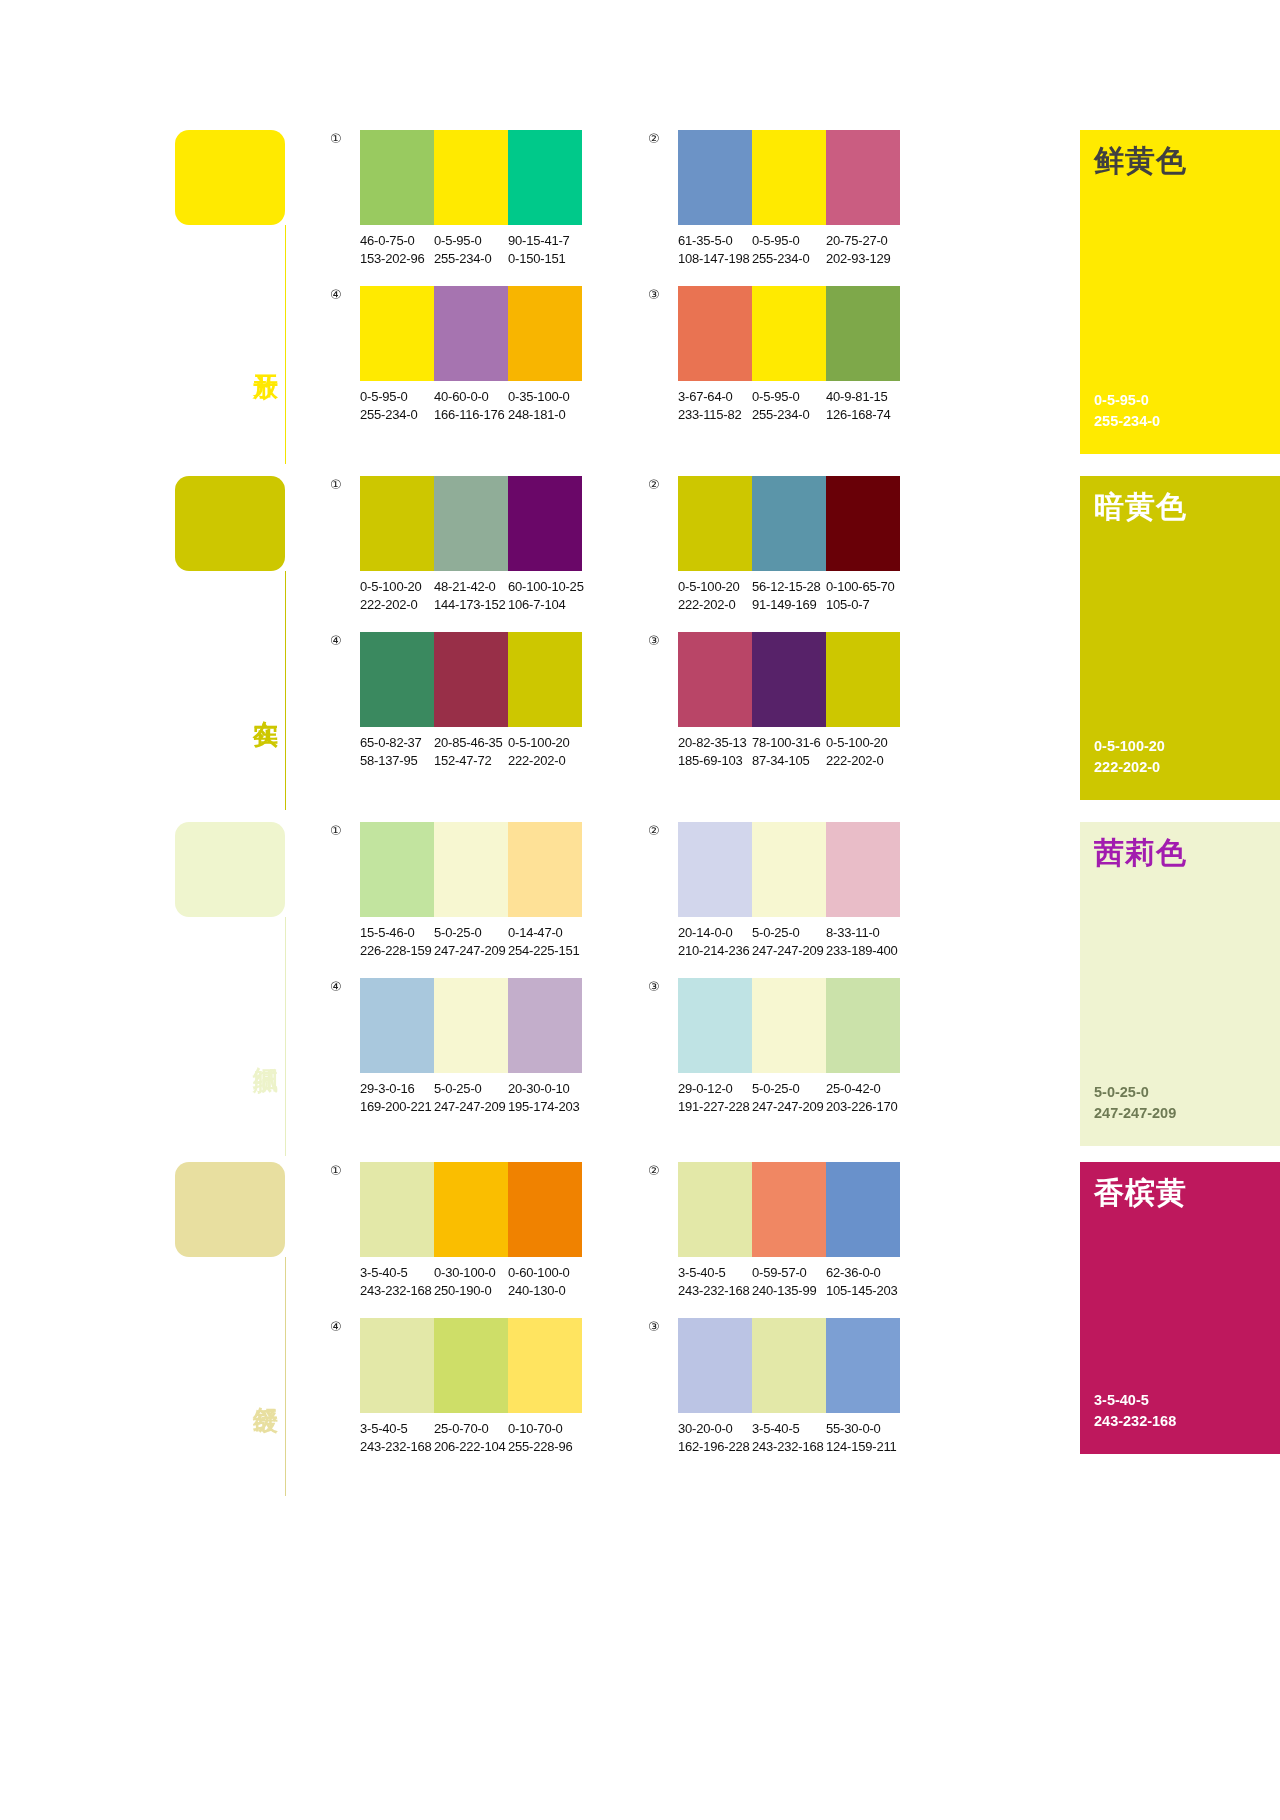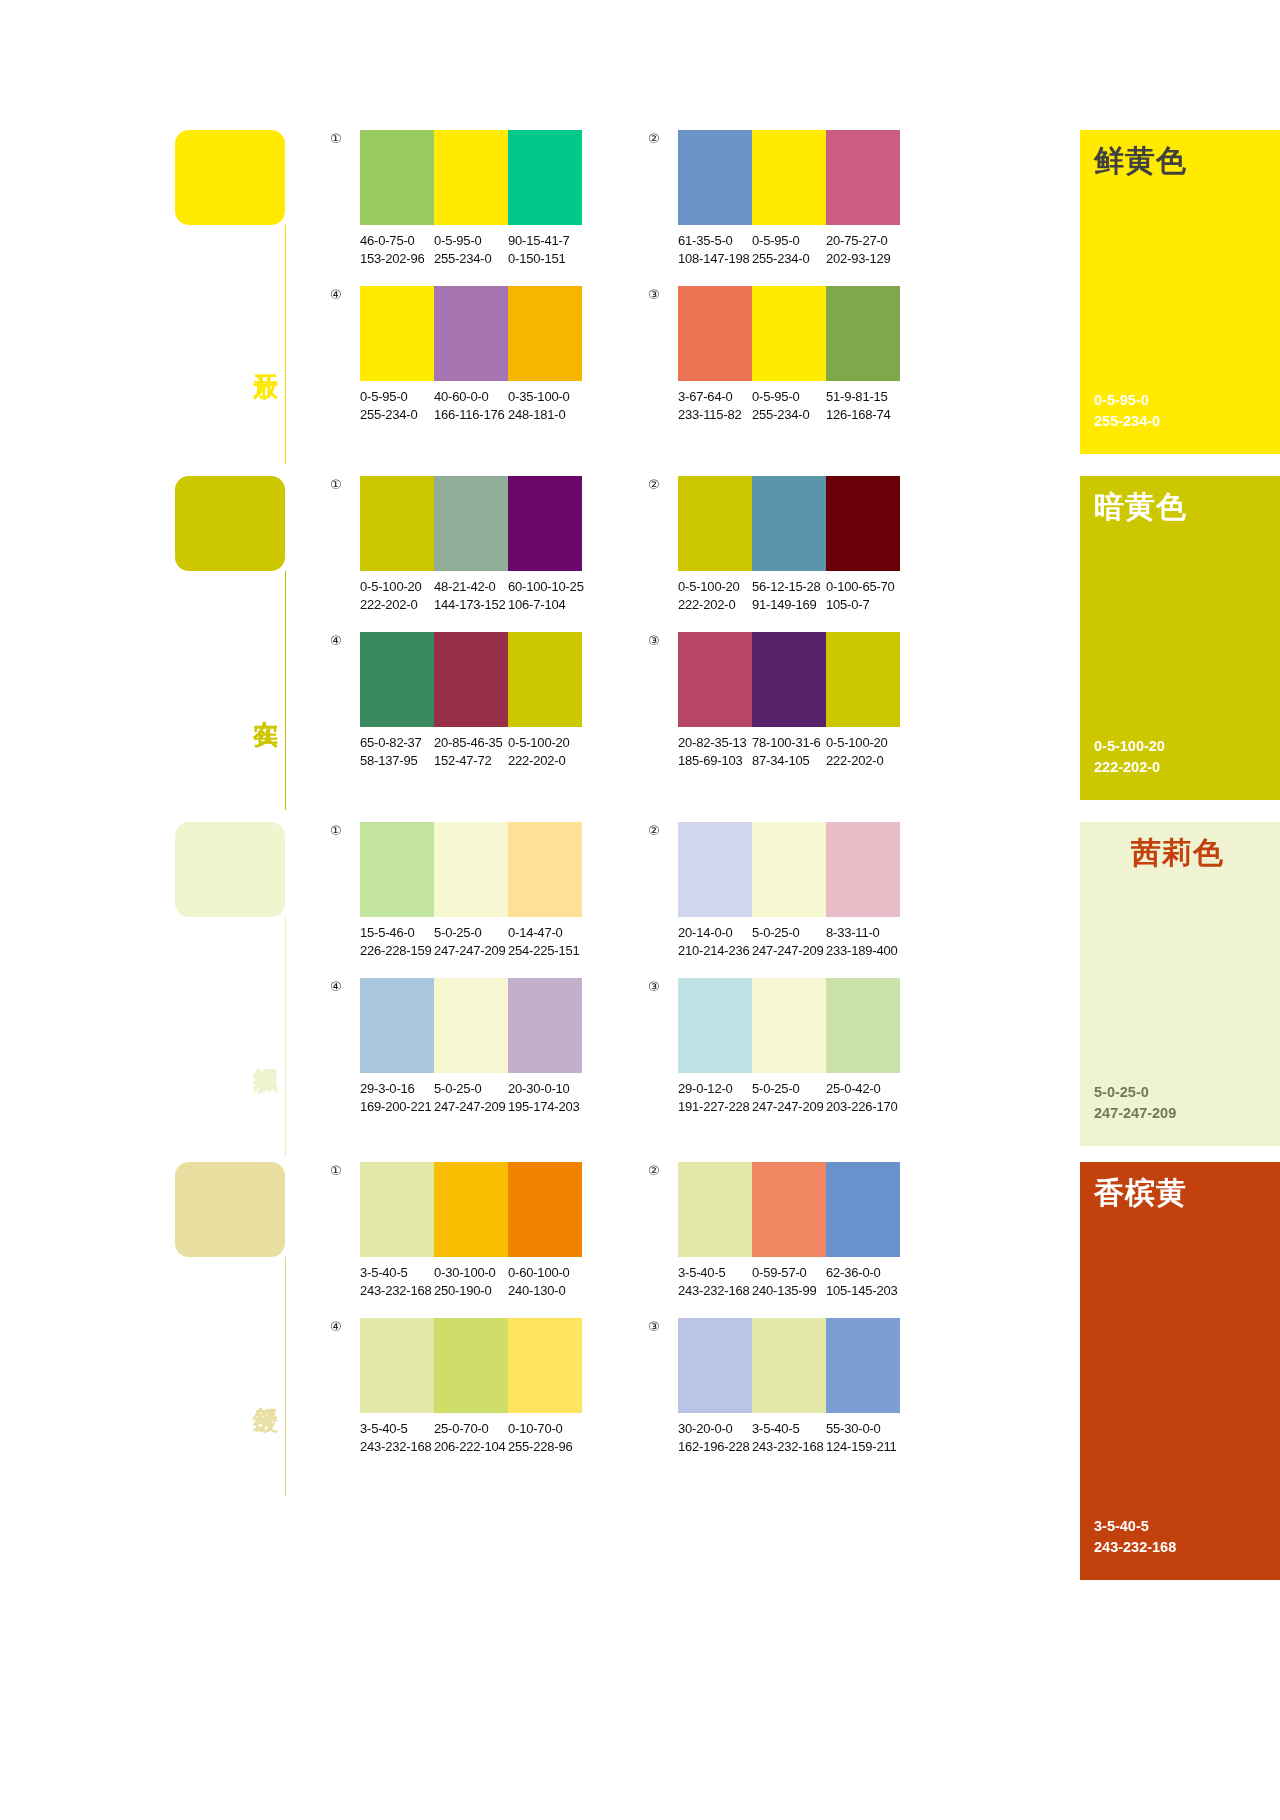--- a/index.html
+++ b/index.html
@@ -236,7 +236,7 @@
                   <span>255-234-0</span>
                 </div>
                 <div class="code">
-                  <span>51-9-81-15</span>
+                  <span>40-9-81-15</span>
                   <span>126-168-74</span>
                 </div>
               </div>

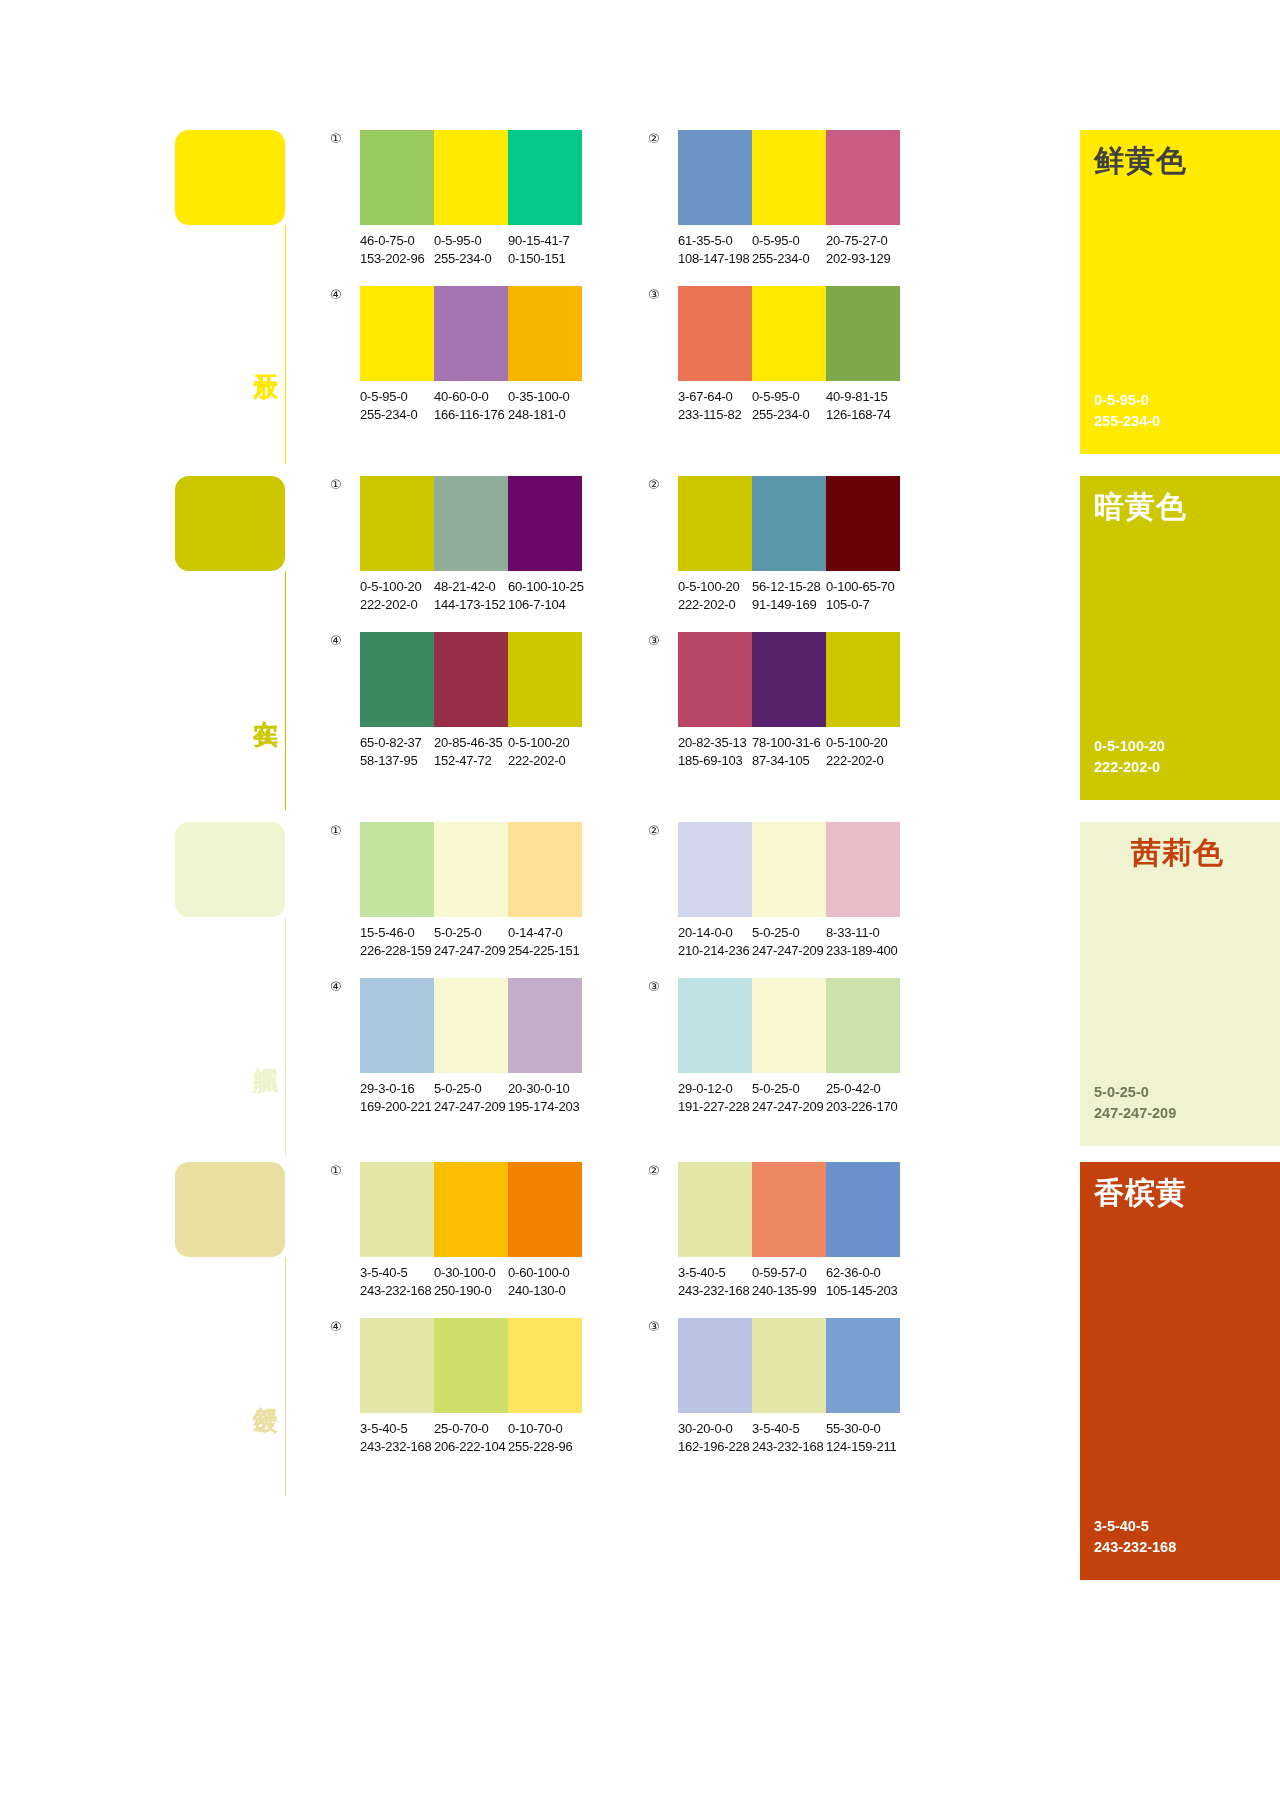--- a/index.html
+++ b/index.html
@@ -480,7 +480,7 @@
           </div>
         </div>
         <div class="family" style="background: rgb(239, 243, 209); height: 324px;">
-          <div class="family-name" style="color: #c2410c; margin-left: 37px;">茜莉色</div>
+          <div class="family-name" style="color: #a21caf;">茜莉色</div>
           <div class="family-codes" style="color: rgb(110, 122, 84);">
             <span>5-0-25-0</span>
             <span>247-247-209</span>

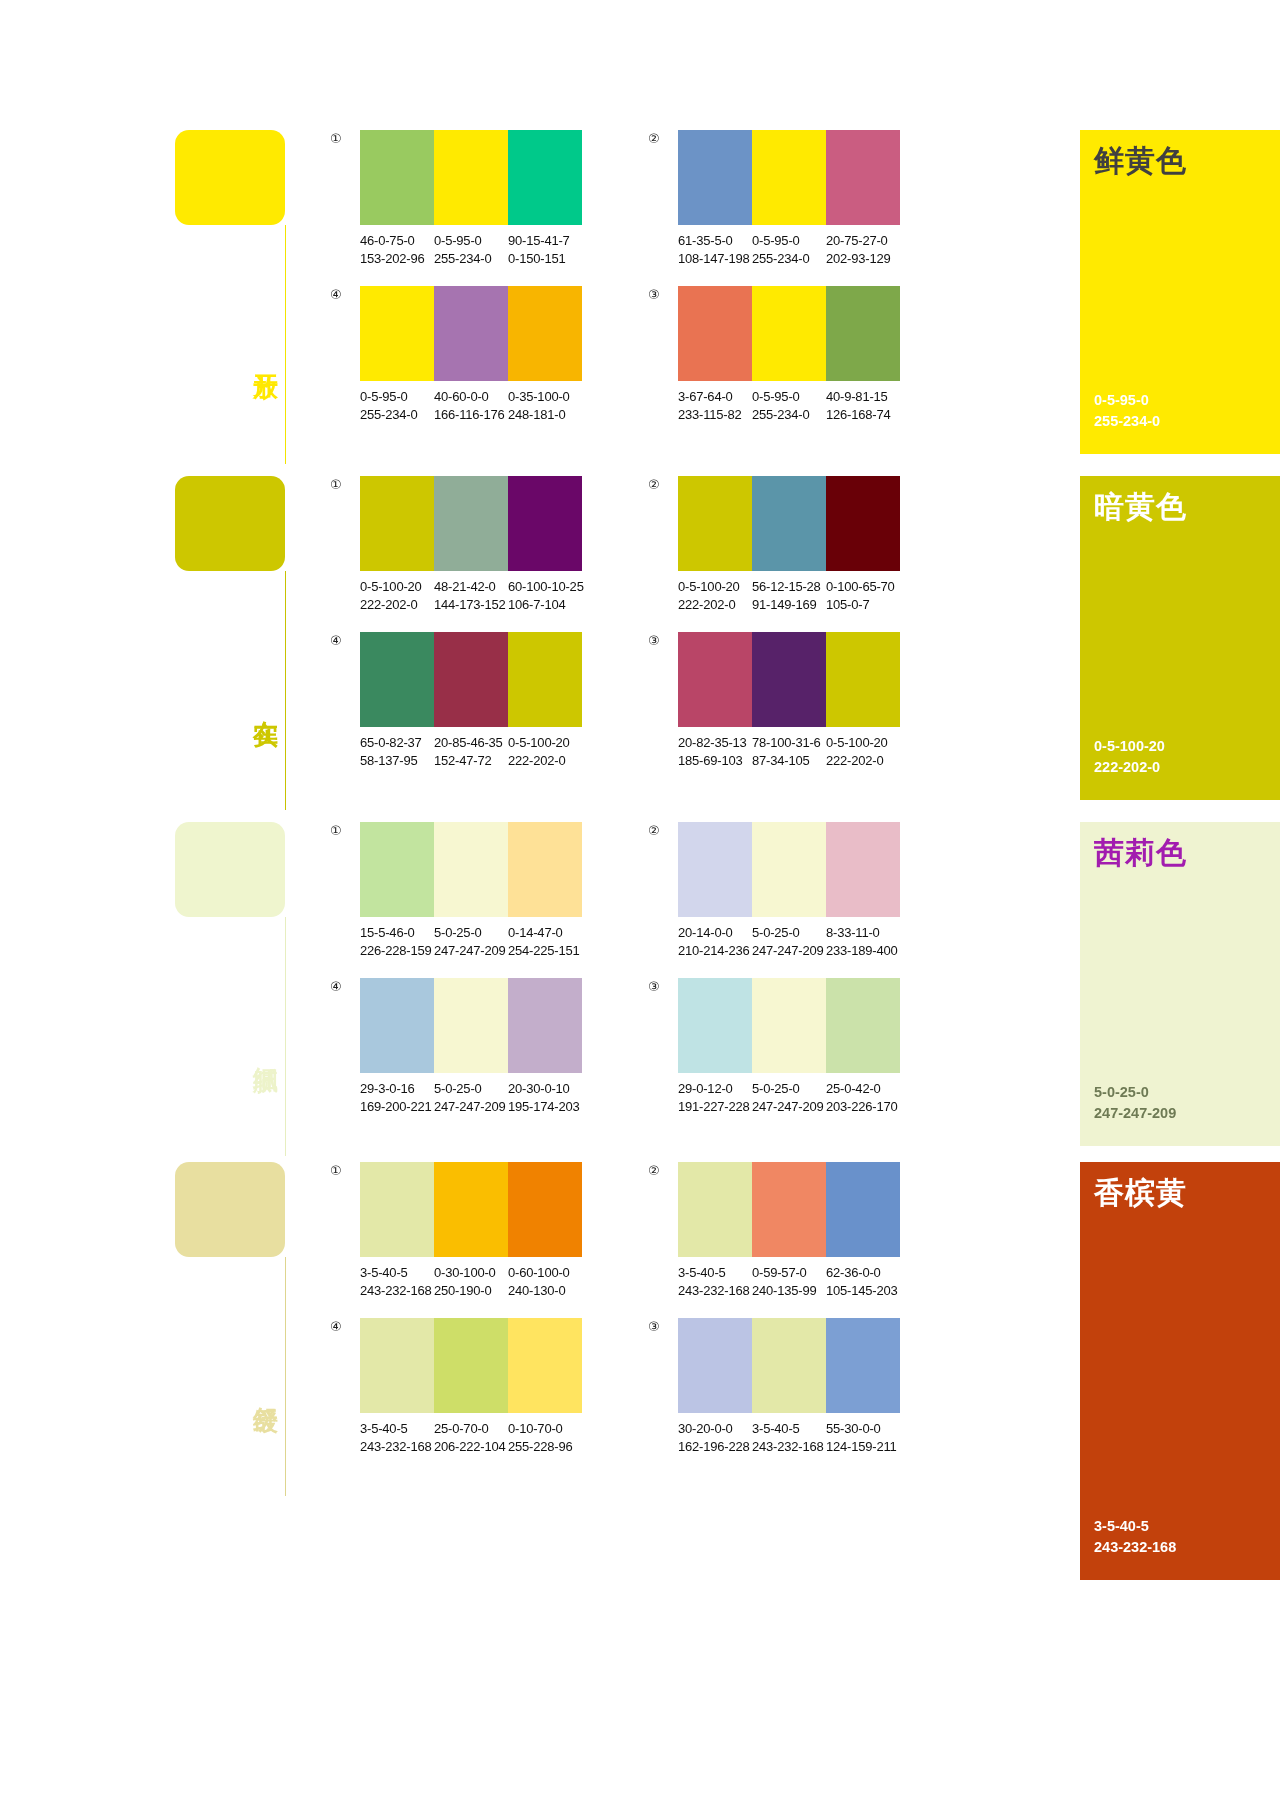--- a/index.html
+++ b/index.html
@@ -597,7 +597,7 @@
             </div>
           </div>
         </div>
-        <div class="family" style="background: #c2410c; height: 418px;">
+        <div class="family" style="background: #be185d; height: 292px;">
           <div class="family-name" style="color: rgb(255, 255, 255);">香槟黄</div>
           <div class="family-codes" style="color: rgb(255, 255, 255);">
             <span>3-5-40-5</span>

